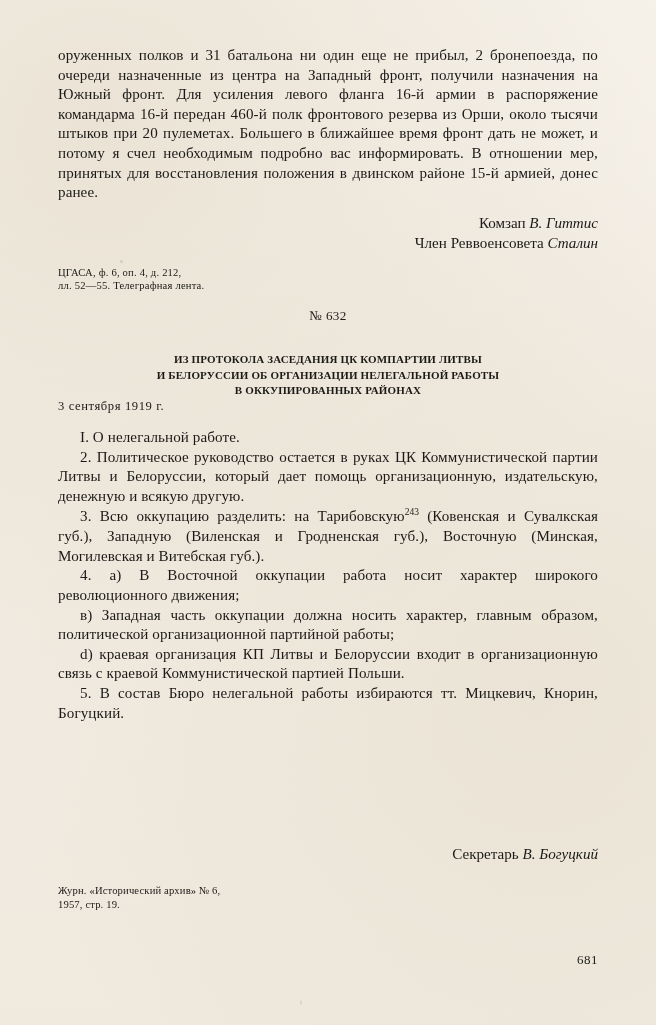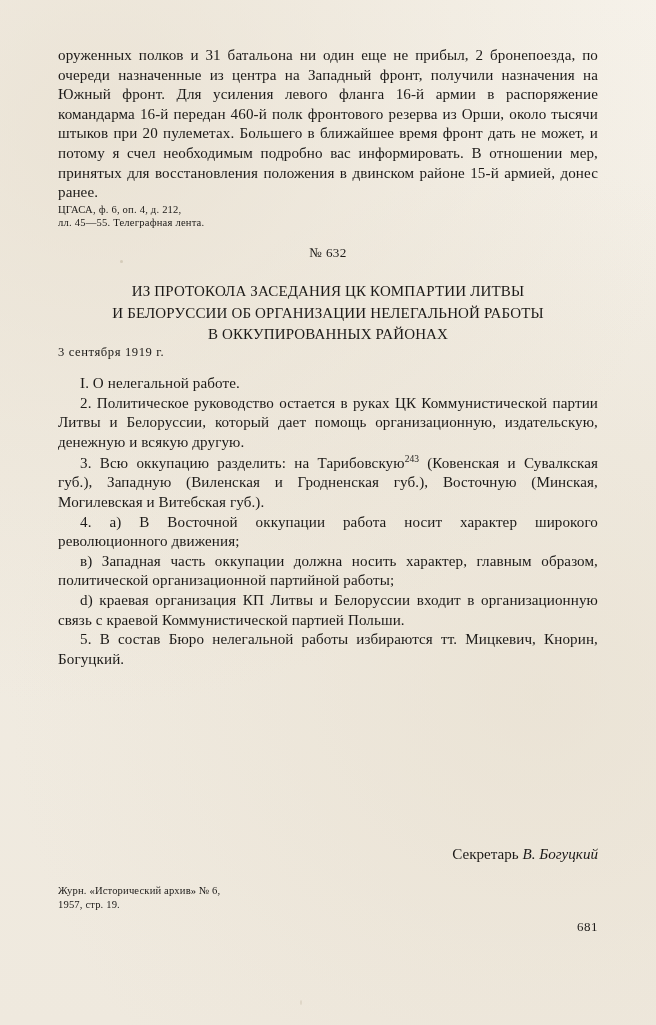--- a/index.html
+++ b/index.html
@@ -138,6 +138,16 @@
 
     <p class="body-text">оруженных полков и 31 батальона ни один еще не прибыл, 2 бронепоезда, по очереди назначенные из центра на Западный фронт, получили назначения на Южный фронт. Для усиления левого фланга 16-й армии в распоряжение командарма 16-й передан 460-й полк фронтового резерва из Орши, около тысячи штыков при 20 пулеметах. Большего в ближайшее время фронт дать не может, и потому я счел необходимым подробно вас информировать. В отношении мер, принятых для восстановления положения в двинском районе 15-й армией, донес ранее.</p>
 
+    <div class="sig-block">
+      <div>
+        <span>Комзап</span>
+        <span class="name">В. Гиттис</span>
+      </div>
+      <div>
+        <span>Член Реввоенсовета</span>
+        <span class="name">Сталин</span>
+      </div>
+    </div>
 
     <div class="archive-ref">
       <div>ЦГАСА,   ф. 6,   оп. 4,   д.   212,</div>

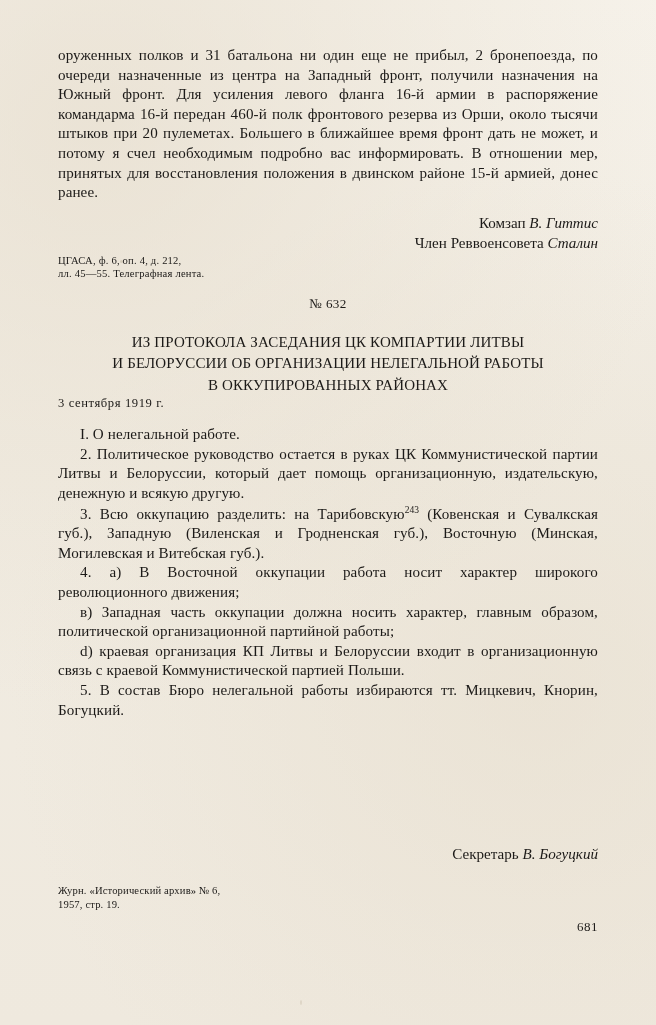--- a/index.html
+++ b/index.html
@@ -56,6 +56,7 @@
     font-style: italic;
   }
   .archive-ref {
+    margin-top: 12px;
     font-size: 10.6px;
     line-height: 1.25;
     letter-spacing: 0.2px;

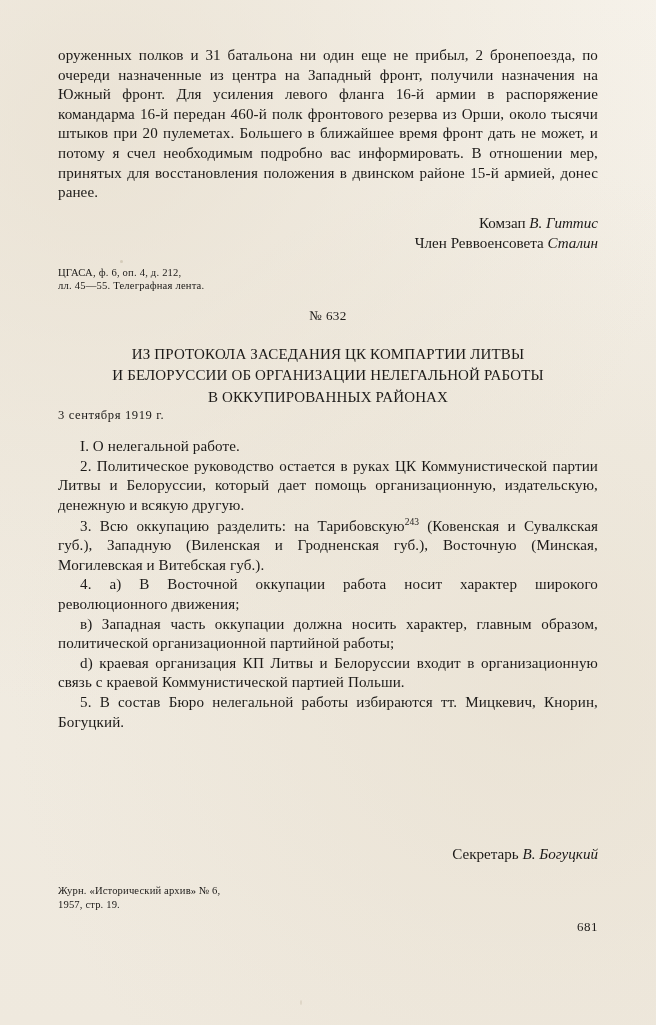--- a/index.html
+++ b/index.html
@@ -152,7 +152,7 @@
 
     <div class="archive-ref">
       <div>ЦГАСА,   ф. 6,   оп. 4,   д.   212,</div>
-      <div>лл. 45—55. Телеграфная лента.</div>
+      <div>лл. 52—55. Телеграфная лента.</div>
     </div>
 
     <div class="doc-number">№ 632</div>

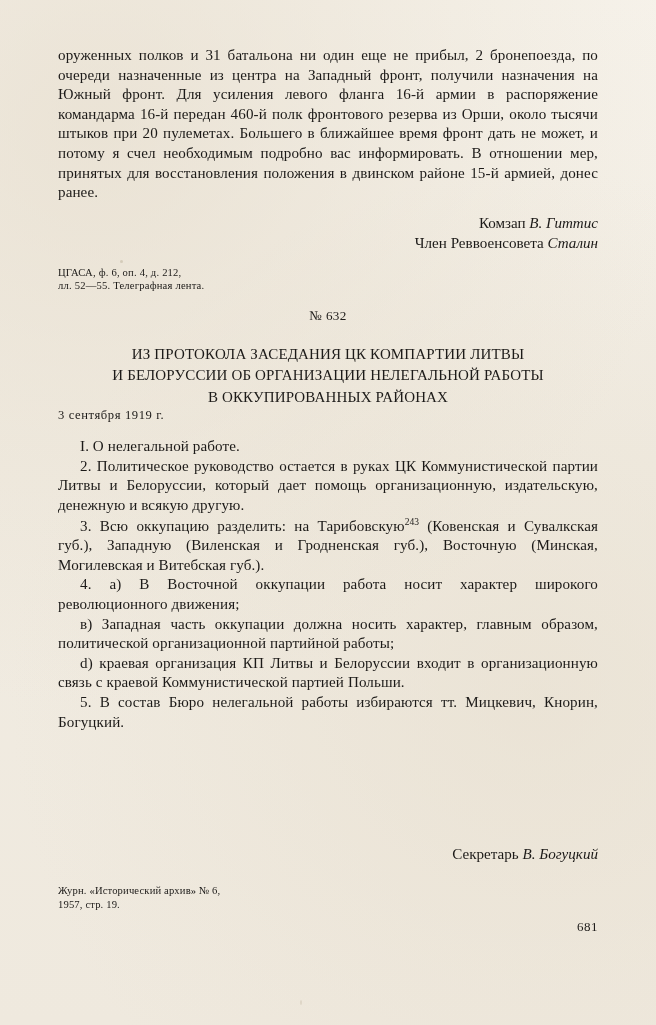--- a/index.html
+++ b/index.html
@@ -69,10 +69,10 @@
     letter-spacing: 0.3px;
   }
   .doc-title {
-    margin-top: 20px;
+    margin-top: 28px;
     text-align: center;
-    font-weight: normal;
-    font-size: 15px;
+    font-weight: bold;
+    font-size: 11px;
     line-height: 1.42;
     letter-spacing: 0.15px;
   }

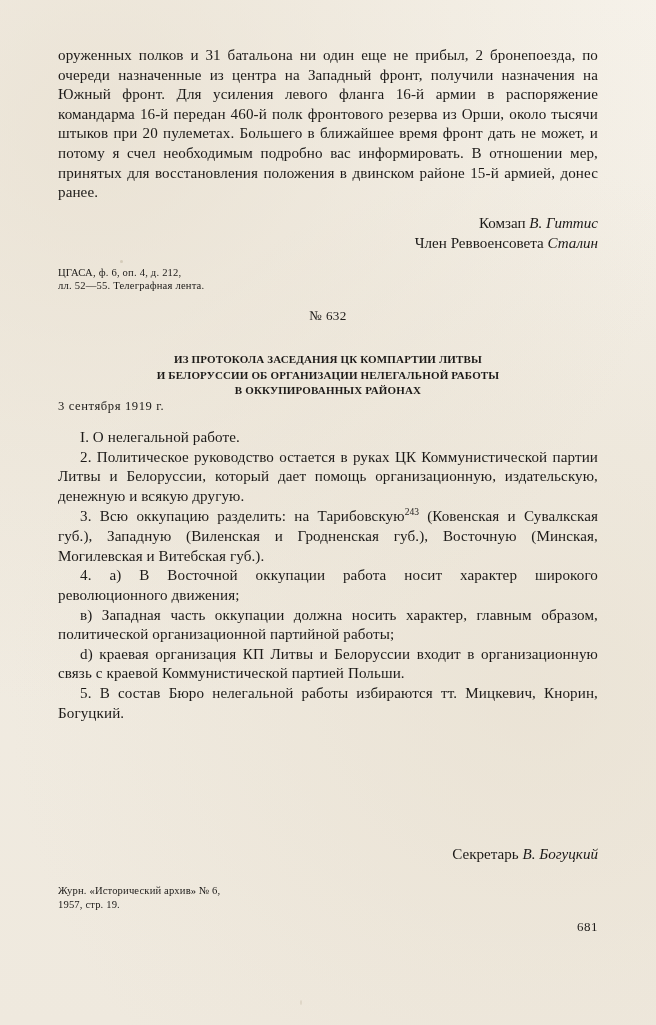--- a/index.html
+++ b/index.html
@@ -115,7 +115,7 @@
   .page-number {
     position: absolute;
     right: 58px;
-    top: 919px;
+    top: 952px;
     font-size: 13px;
     letter-spacing: 0.5px;
   }

